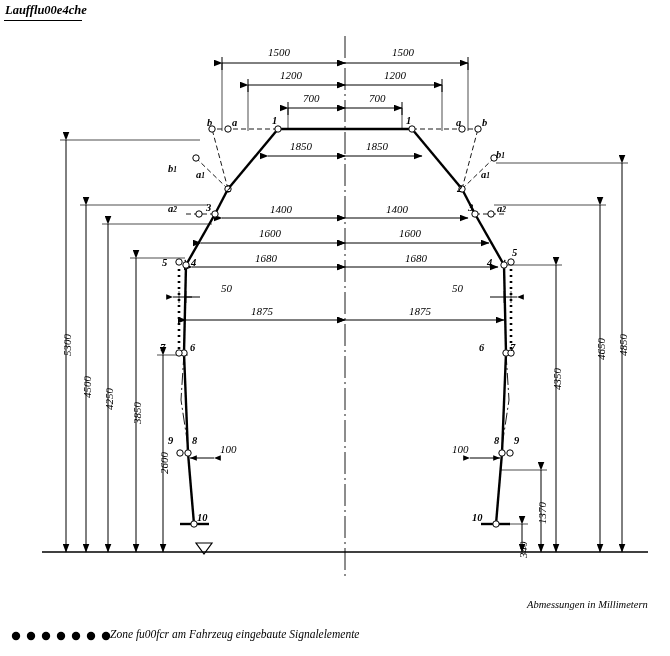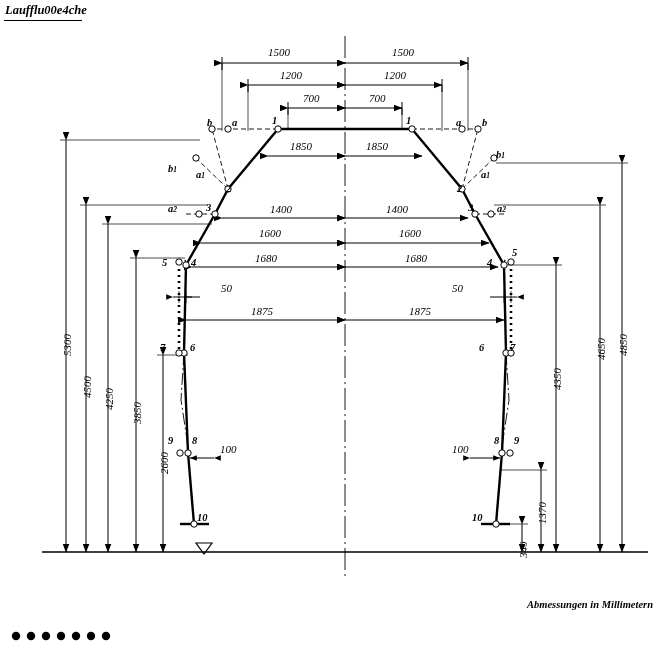--- a/index.html
+++ b/index.html
@@ -304,7 +304,7 @@
   <div class="lbl node" style="left:514px; top:436px;">9</div>
   <div class="lbl node" style="left:472px; top:513px;">10</div>
 
-  <div class="lbl caption" style="left:527px; top:600px;font-weight:bold;">Abmessungen in Millimetern</div>
+  <div class="lbl caption" style="left:527px; top:600px;">Abmessungen in Millimetern</div>
 
   <svg class="legend-dots" width="110" height="16" style="left:10px; top:628px;">
     <g fill="#000">

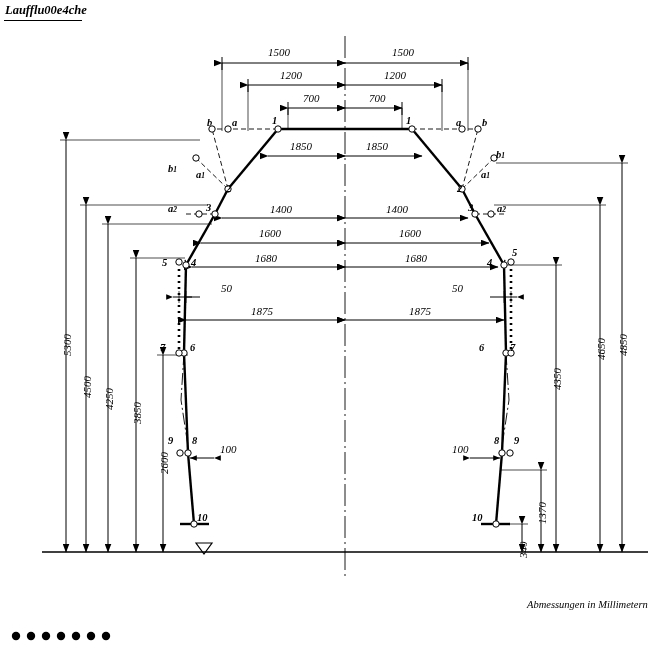--- a/index.html
+++ b/index.html
@@ -317,6 +317,7 @@
       <circle cx="96" cy="8" r="4.2"></circle>
     </g>
   </svg>
+  <div class="lbl legend" style="left:110px; top:629px;">Zone fu00fcr am Fahrzeug eingebaute Signalelemente</div>
 
 </div>
 

